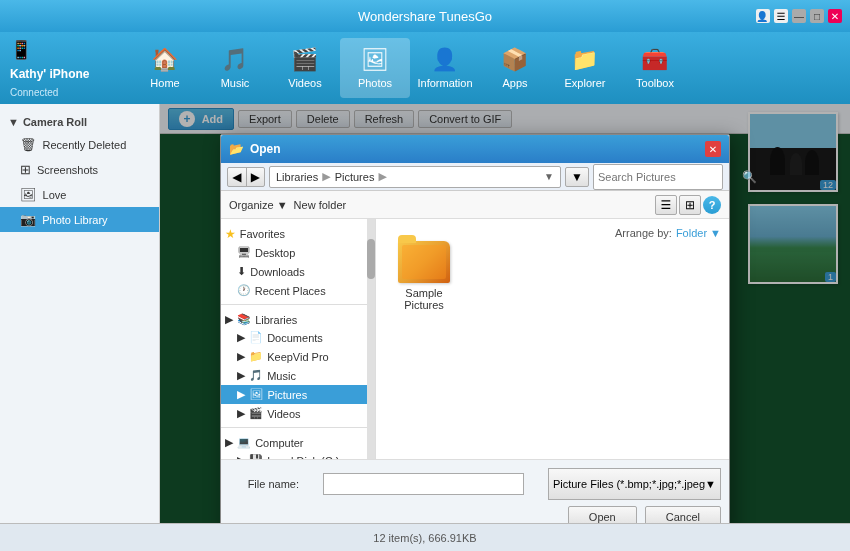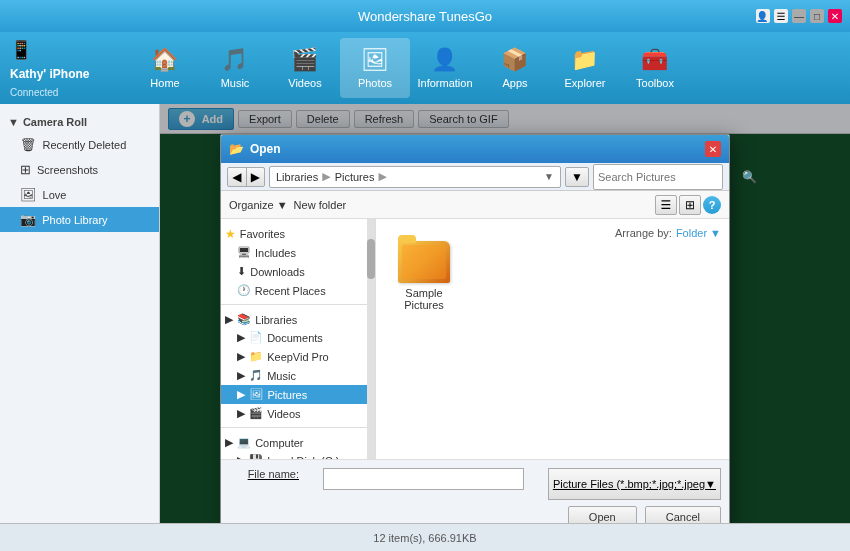--- a/index.html
+++ b/index.html
@@ -620,7 +620,7 @@
       <button class="toolbar-btn">Export</button>
       <button class="toolbar-btn">Delete</button>
       <button class="toolbar-btn">Refresh</button>
-      <button class="toolbar-btn">Search to GIF</button>
+      <button class="toolbar-btn">Convert to GIF</button>
     </div>
 
 

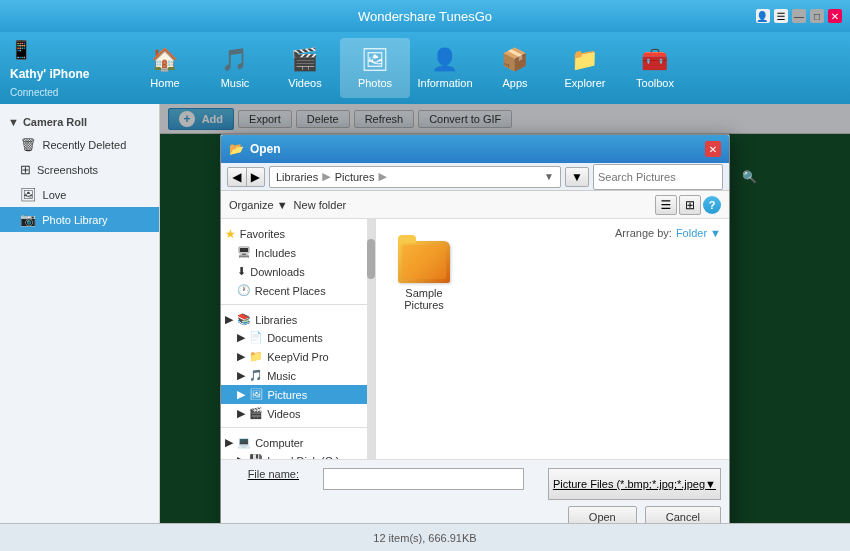--- a/index.html
+++ b/index.html
@@ -623,6 +623,27 @@
       <button class="toolbar-btn">Convert to GIF</button>
     </div>
 
+    <div class="photo-grid">
+      <div style="position:relative; margin-right:4px;">
+        <div class="photo-thumb">
+
+          <div style="width:100%;height:100%;background:linear-gradient(to bottom, #87ceeb 0%, #87ceeb 45%, #1a1a1a 45%, #1a1a1a 100%);position:relative;">
+            <div style="position:absolute;bottom:15px;left:20px;width:15px;height:28px;background:#111;border-radius:50% 50% 0 0;"></div>
+            <div style="position:absolute;bottom:15px;left:40px;width:12px;height:22px;background:#222;border-radius:50% 50% 0 0;"></div>
+            <div style="position:absolute;bottom:15px;left:55px;width:14px;height:25px;background:#111;border-radius:50% 50% 0 0;"></div>
+          </div>
+        </div>
+        <div class="photo-badge">12</div>
+      </div>
+      <div style="position:relative; margin-right:4px; margin-top:4px;">
+        <div class="photo-thumb">
+          <div style="width:100%;height:100%;background:linear-gradient(to bottom, #87ceeb 0%, #6ab0d0 40%, #3a8a50 55%, #2d7040 100%);">
+            <div style="position:absolute;bottom:0;width:100%;height:30px;background:linear-gradient(to bottom, #3a8a50, #2d6e3a);"></div>
+          </div>
+        </div>
+        <div class="photo-badge">1</div>
+      </div>
+    </div>
 
     <div class="dialog-overlay">
       <div class="dialog">

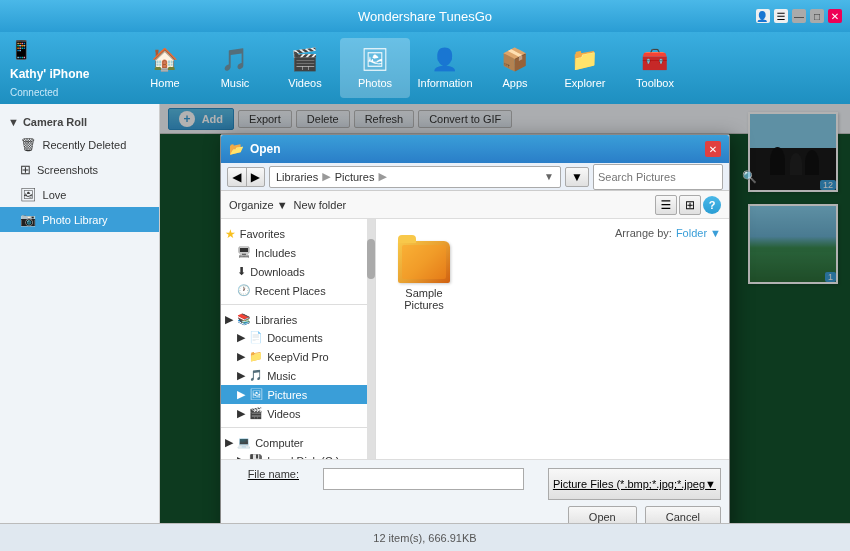--- a/index.html
+++ b/index.html
@@ -697,7 +697,7 @@
             </div>
             <div class="dialog-nav-child">
               <span>🖥</span>
-              <span>Includes</span>
+              <span>Desktop</span>
             </div>
             <div class="dialog-nav-child">
               <span>⬇</span>

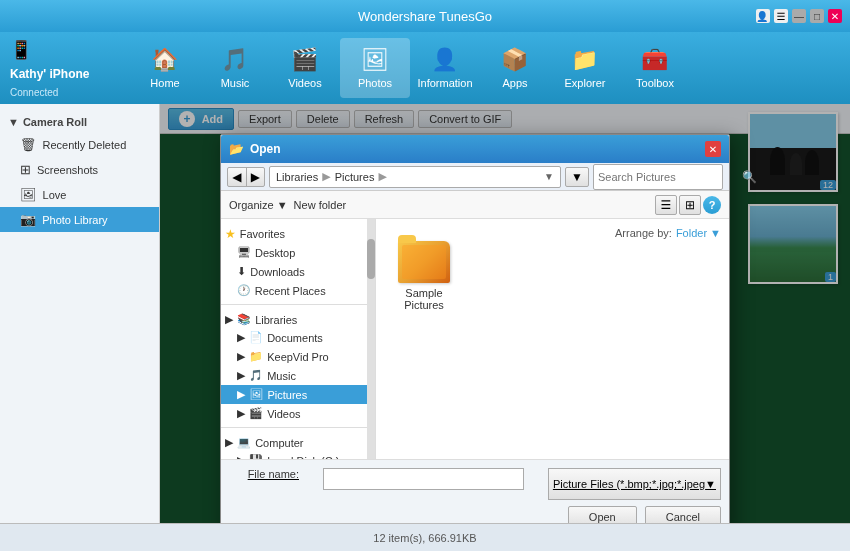--- a/index.html
+++ b/index.html
@@ -467,9 +467,8 @@
     }
     .filename-row {
       display: flex;
-      align-items: flex-start;
+      align-items: center;
       gap: 24px;
-      text-decoration: underline;
     }
     .filename-label { font-size: 11px; color: #333; min-width: 70px; text-align: right; }
     .filename-input {

